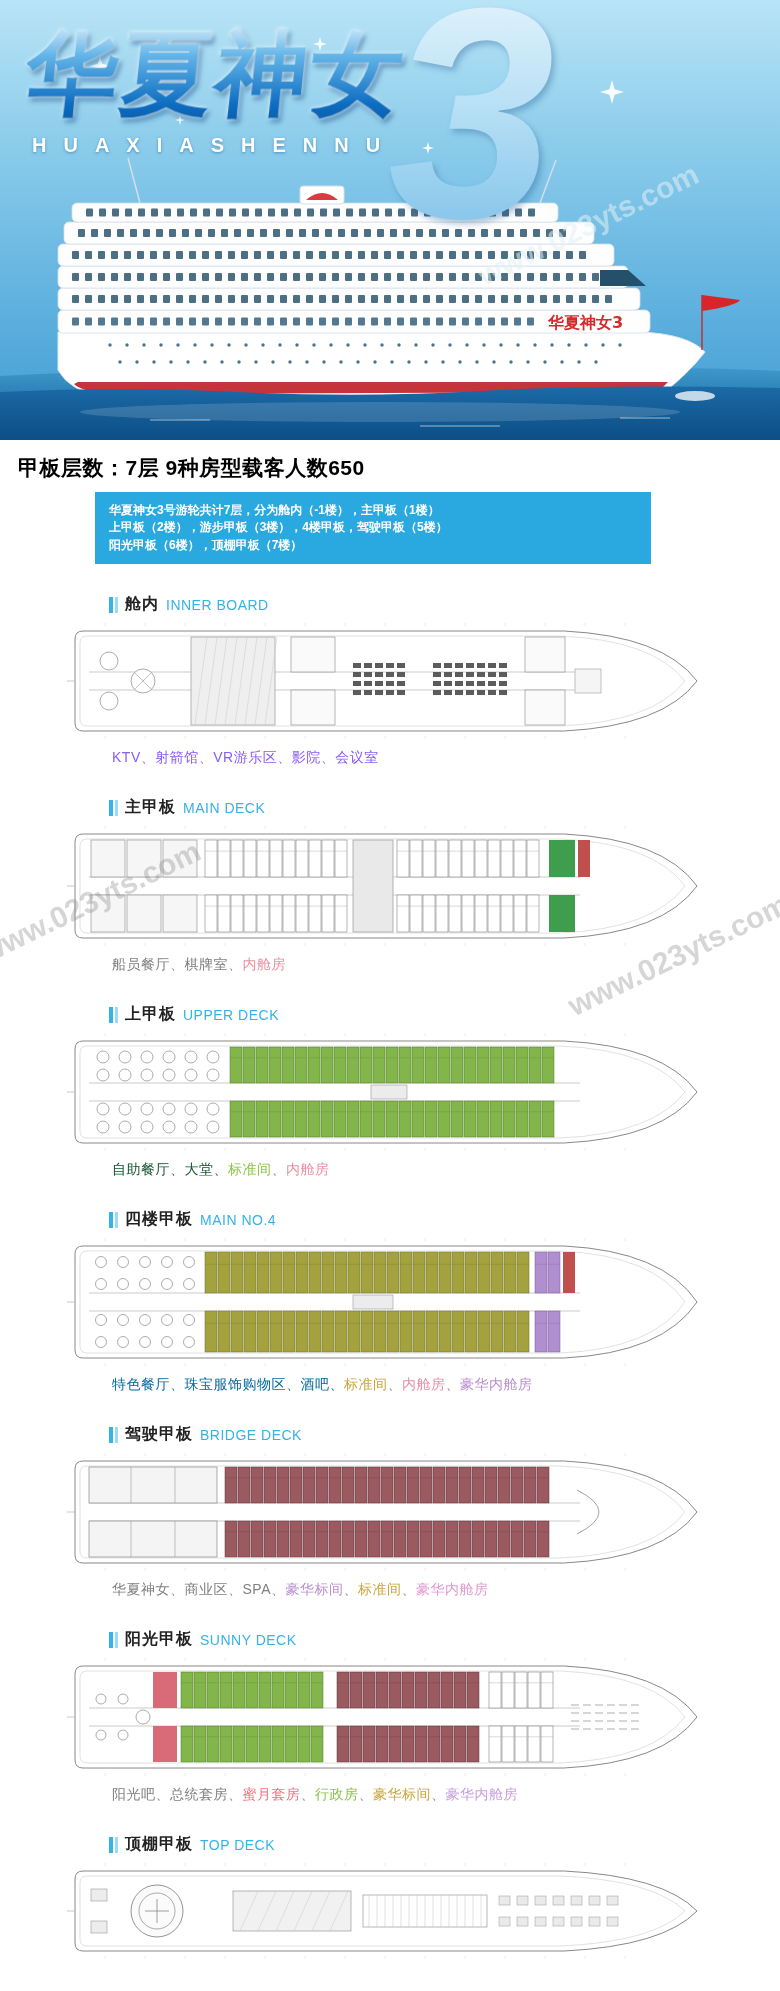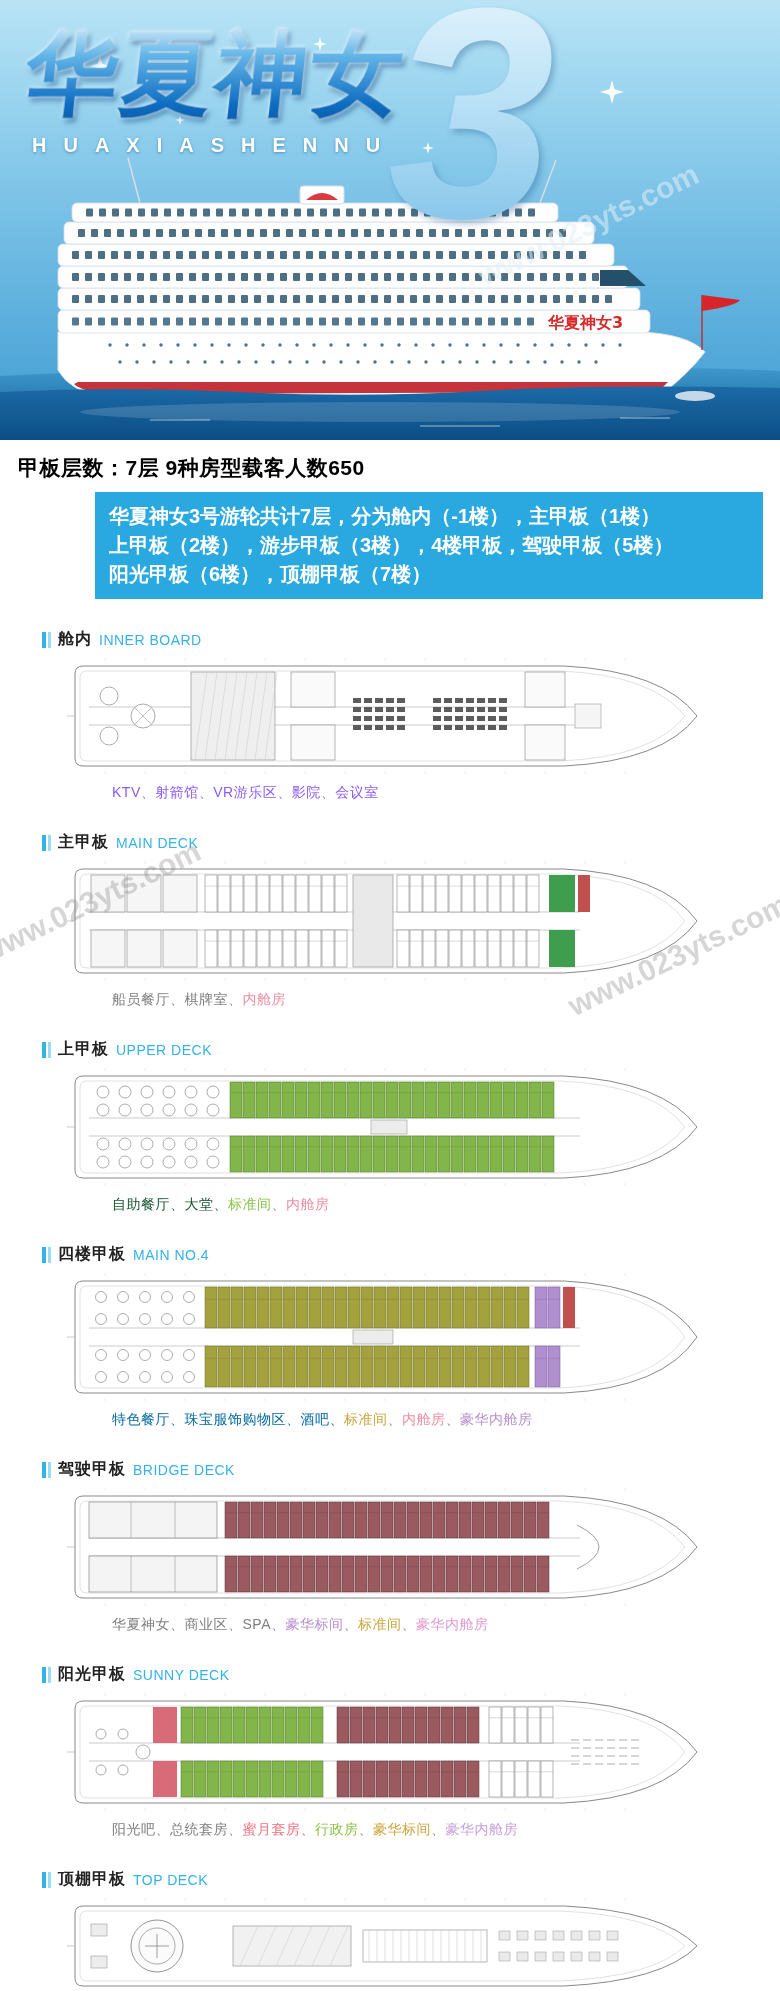--- a/index.html
+++ b/index.html
@@ -34,8 +34,8 @@
   .spec-line{font-size:21px;font-weight:bold;color:#000;margin-bottom:9px;letter-spacing:.5px}
 
   
-  .intro{margin:10px 0 0 95px;width:668px;background:var(--intro-bg,#2aa9e0);color:#fff;font-weight:bold;
-    font-size:20px;line-height:1.45;padding:10px 14px;white-space:pre-line;box-sizing:border-box}
+  .intro{margin:10px 0 0 95px;width:556px;background:var(--intro-bg,#2aa9e0);color:#fff;font-weight:bold;
+    font-size:12px;line-height:1.45;padding:10px 14px;white-space:pre-line;box-sizing:border-box}
 
   
   .deck{margin-top:30px}

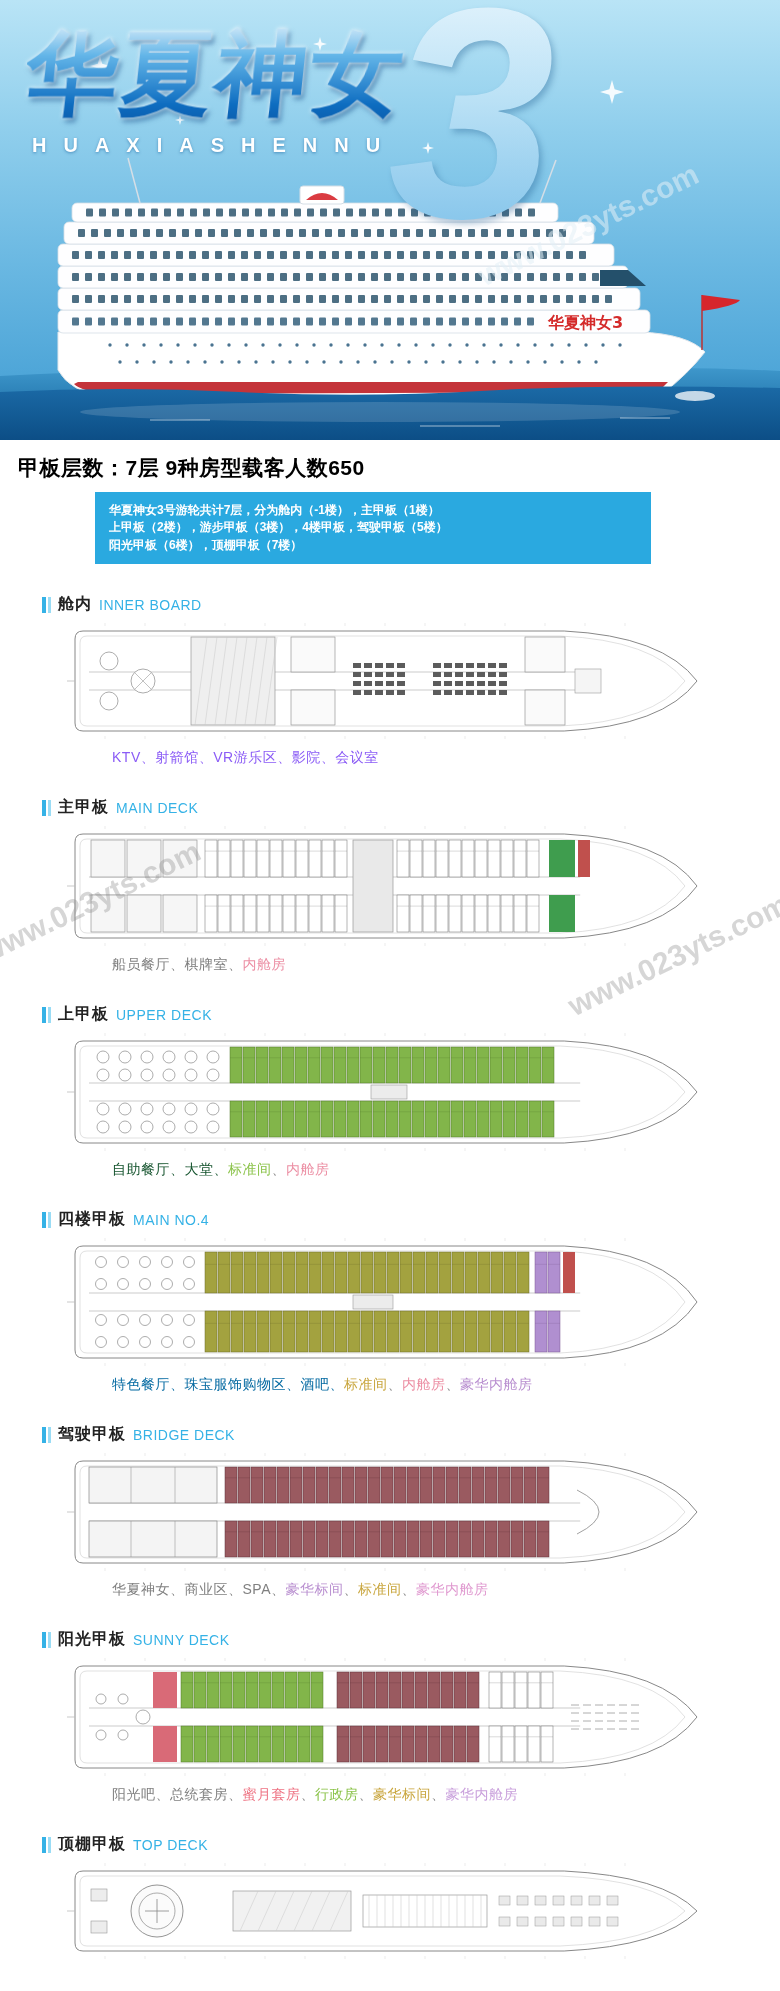--- a/index.html
+++ b/index.html
@@ -39,7 +39,7 @@
 
   
   .deck{margin-top:30px}
-  .deck-header{margin-left:42px;display:flex;align-items:center;gap:7px}
+  .deck-header{margin-left:109px;display:flex;align-items:center;gap:7px}
   .bars{display:inline-flex;align-items:flex-end;gap:2px;height:16px}
   .bars i{display:block;width:4px;height:16px;background:var(--accent,#35b2e6)}
   .bars i:last-child{width:3px;height:16px;background:#9adcf5}

